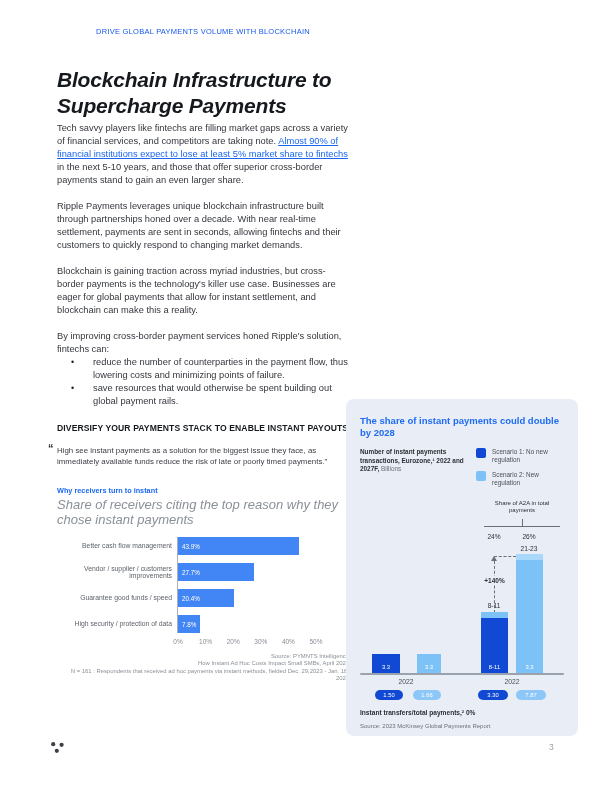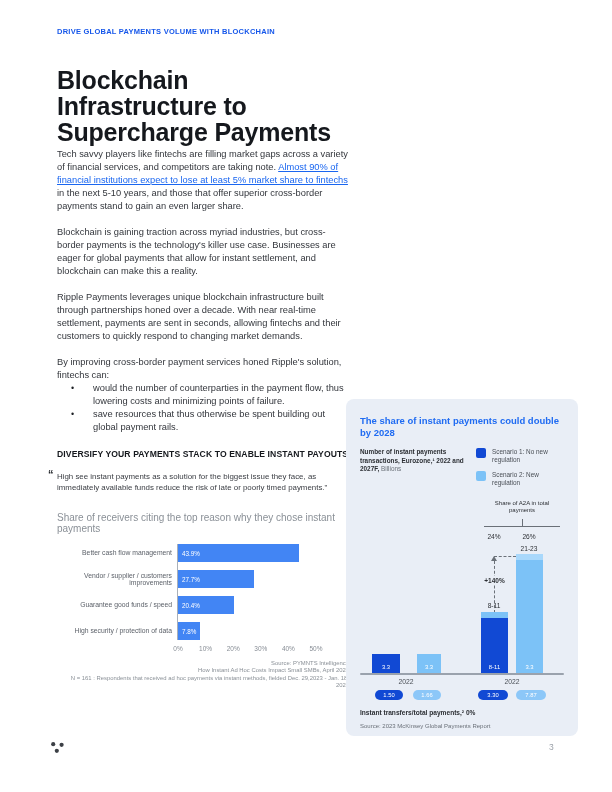--- a/index.html
+++ b/index.html
@@ -8,7 +8,7 @@
 
   
   .left-col{position:absolute;left:57px;top:27px;width:292px;}
-  .eyebrow{font-size:7.5px;font-weight:bold;color:#1657ea;letter-spacing:.25px;}
+  .eyebrow{font-size:7.5px;font-weight:normal;color:#1657ea;letter-spacing:.25px;text-align:center;}
   h1{margin:31px 0 0 0;font-size:25px;line-height:26px;font-weight:bold;color:#15181d;letter-spacing:-.2px;}
   .body-text{margin:13px 0 0 0;font-size:9.3px;line-height:13px;color:#33363c;}
   .p-first{margin-top:3px;}

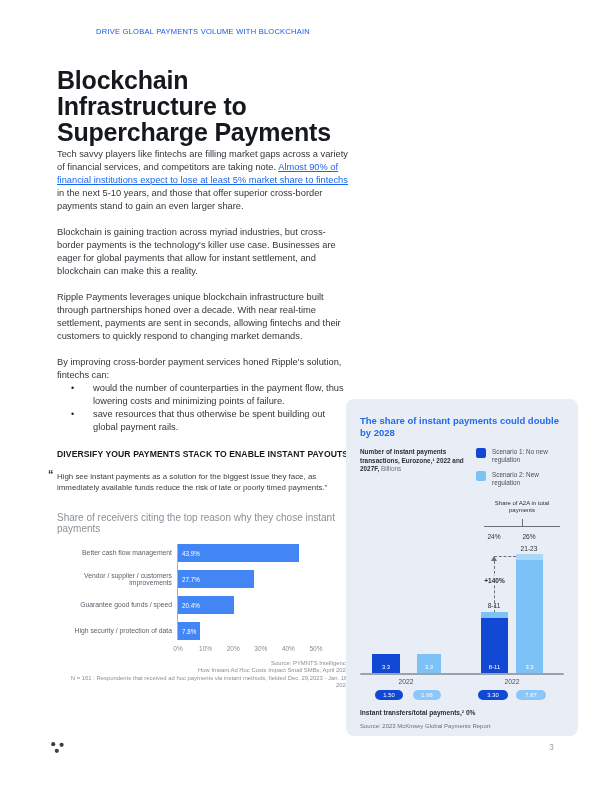--- a/index.html
+++ b/index.html
@@ -9,7 +9,7 @@
   
   .left-col{position:absolute;left:57px;top:27px;width:292px;}
   .eyebrow{font-size:7.5px;font-weight:normal;color:#1657ea;letter-spacing:.25px;text-align:center;}
-  h1{margin:31px 0 0 0;font-size:25px;line-height:26px;font-weight:bold;color:#15181d;letter-spacing:-.2px;}
+  h1{margin:31px 0 0 0;font-size:21px;line-height:26px;font-weight:bold;color:#15181d;letter-spacing:-.2px;font-style:italic;}
   .body-text{margin:13px 0 0 0;font-size:9.3px;line-height:13px;color:#33363c;}
   .p-first{margin-top:3px;}
   .link{color:#1a66f0;text-decoration:underline;cursor:pointer;}

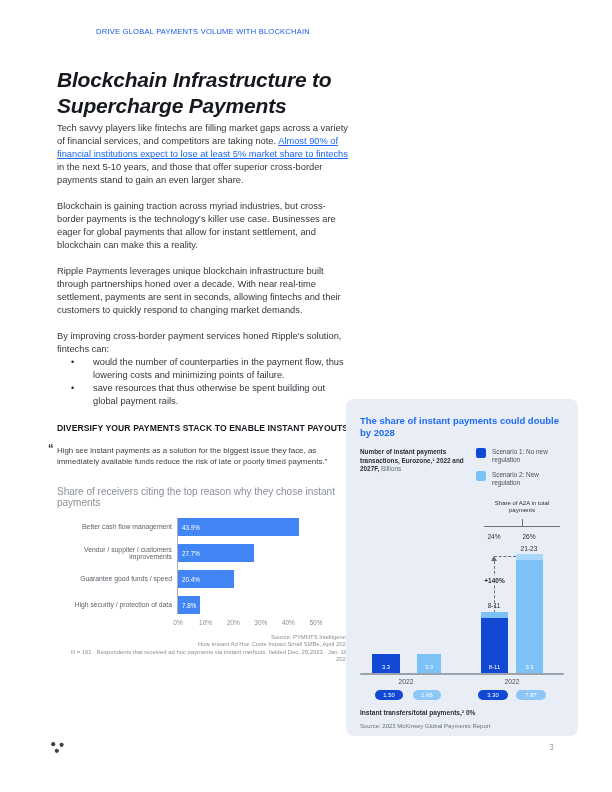--- a/index.html
+++ b/index.html
@@ -90,8 +90,8 @@
     <h1>Blockchain Infrastructure to Supercharge Payments</h1>
 
     <p class="body-text p-first"><span>Tech savvy players like fintechs are filling market gaps across a variety of financial services, and competitors are taking note. </span><a class="link">Almost 90% of financial institutions expect to lose at least 5% market share to fintechs</a><span> in the next 5-10 years, and those that offer superior cross-border payments stand to gain an even larger share.</span></p>
+    <p class="body-text">Ripple Payments leverages unique blockchain infrastructure built through partnerships honed over a decade. With near real-time settlement, payments are sent in seconds, allowing fintechs and their customers to quickly respond to changing market demands.</p>
     <p class="body-text">Blockchain is gaining traction across myriad industries, but cross-border payments is the technology's killer use case. Businesses are eager for global payments that allow for instant settlement, and blockchain can make this a reality.</p>
-    <p class="body-text">Ripple Payments leverages unique blockchain infrastructure built through partnerships honed over a decade. With near real-time settlement, payments are sent in seconds, allowing fintechs and their customers to quickly respond to changing market demands.</p>
     <p class="body-text">By improving cross-border payment services honed Ripple's solution, fintechs can:</p>
 
     <ul class="bullets">

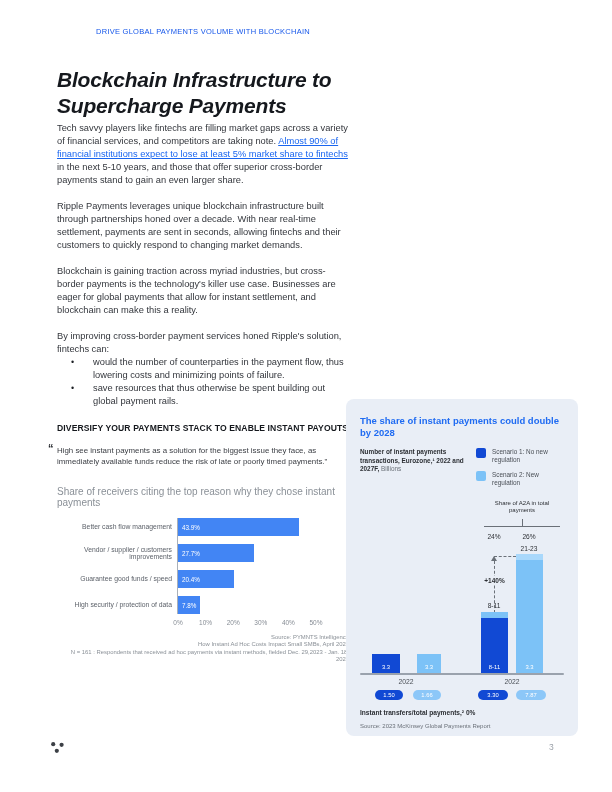--- a/index.html
+++ b/index.html
@@ -95,7 +95,7 @@
     <p class="body-text">By improving cross-border payment services honed Ripple's solution, fintechs can:</p>
 
     <ul class="bullets">
-      <li><span>would the number of counterparties in the payment flow, thus lowering costs and minimizing points of failure.</span></li>
+      <li><span>reduce the number of counterparties in the payment flow, thus lowering costs and minimizing points of failure.</span></li>
       <li><span>save resources that thus otherwise be spent building out global payment rails.</span></li>
     </ul>
 

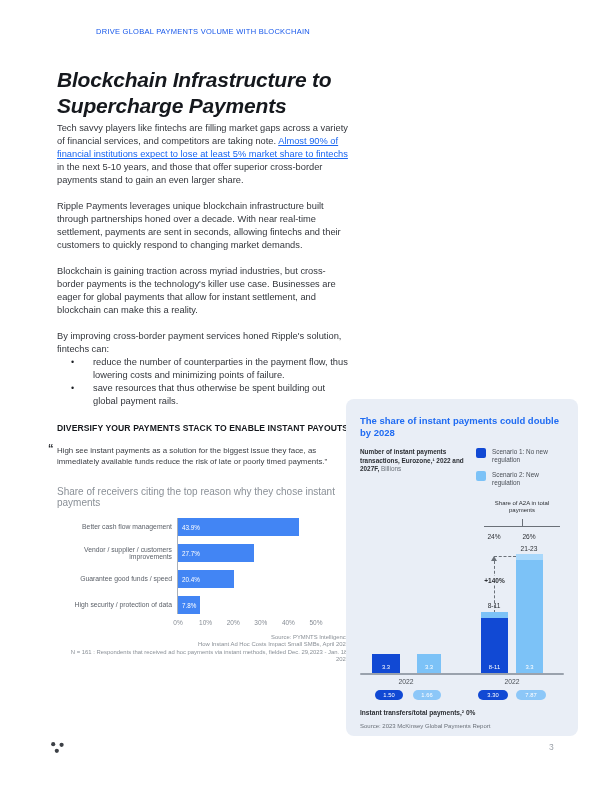--- a/index.html
+++ b/index.html
@@ -96,7 +96,7 @@
 
     <ul class="bullets">
       <li><span>reduce the number of counterparties in the payment flow, thus lowering costs and minimizing points of failure.</span></li>
-      <li><span>save resources that thus otherwise be spent building out global payment rails.</span></li>
+      <li><span>save resources that would otherwise be spent building out global payment rails.</span></li>
     </ul>
 
     <div class="section-heading">DIVERSIFY YOUR PAYMENTS STACK TO ENABLE INSTANT PAYOUTS</div>

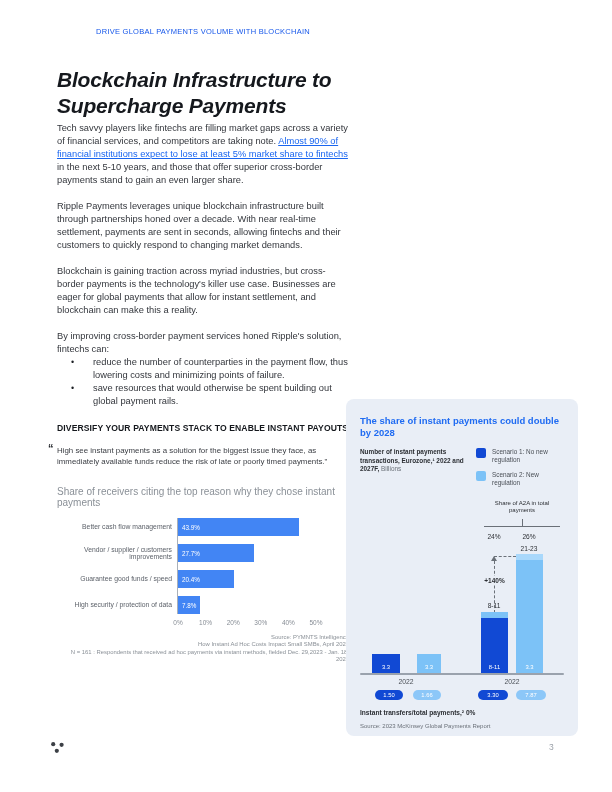--- a/index.html
+++ b/index.html
@@ -104,6 +104,7 @@
     <div class="quote"><span class="qmark">“</span><span>High see instant payments as a solution for the biggest issue they face, as immediately available funds reduce the risk of late or poorly timed payments.”</span></div>
 
     <div class="hchart">
+      <div class="hchart-title">Why receivers turn to instant</div>
       <div class="hchart-sub">Share of receivers citing the top reason why they chose instant payments</div>
       <div class="hbar-plot">
         <div class="hbar-row">

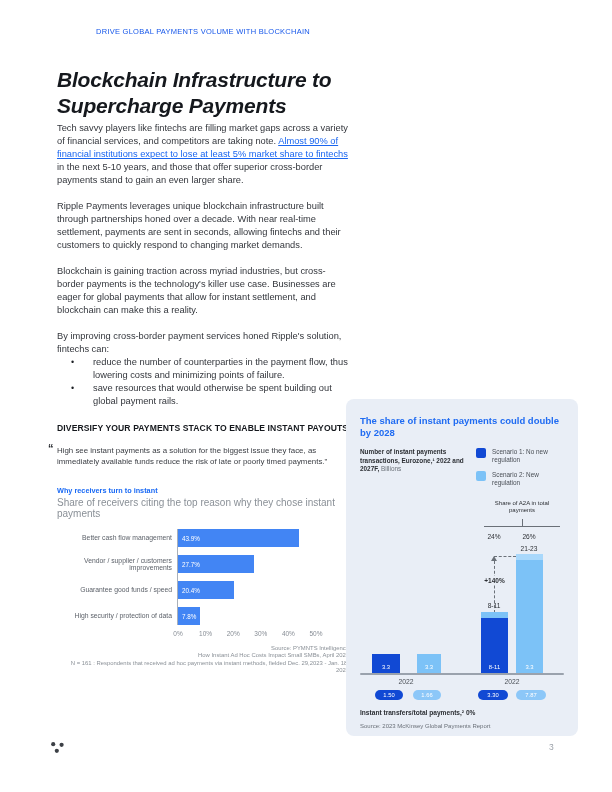--- a/index.html
+++ b/index.html
@@ -23,7 +23,7 @@
   
   .hchart{margin-top:19px;}
   .hchart-title{font-size:7.3px;font-weight:bold;color:#1a6af5;}
-  .hchart-sub{margin-top:2px;font-size:10px;color:#8a9097;}
+  .hchart-sub{margin-top:2px;font-size:13px;color:#8a9097;font-style:italic;}
   .hbar-plot{position:relative;margin-top:10px;}
   .hbar-plot::before{content:"";position:absolute;left:120px;top:0;bottom:0;width:1px;background:#aab0b8;}
   .hbar-row{display:flex;align-items:center;height:18px;margin-bottom:8px;}

